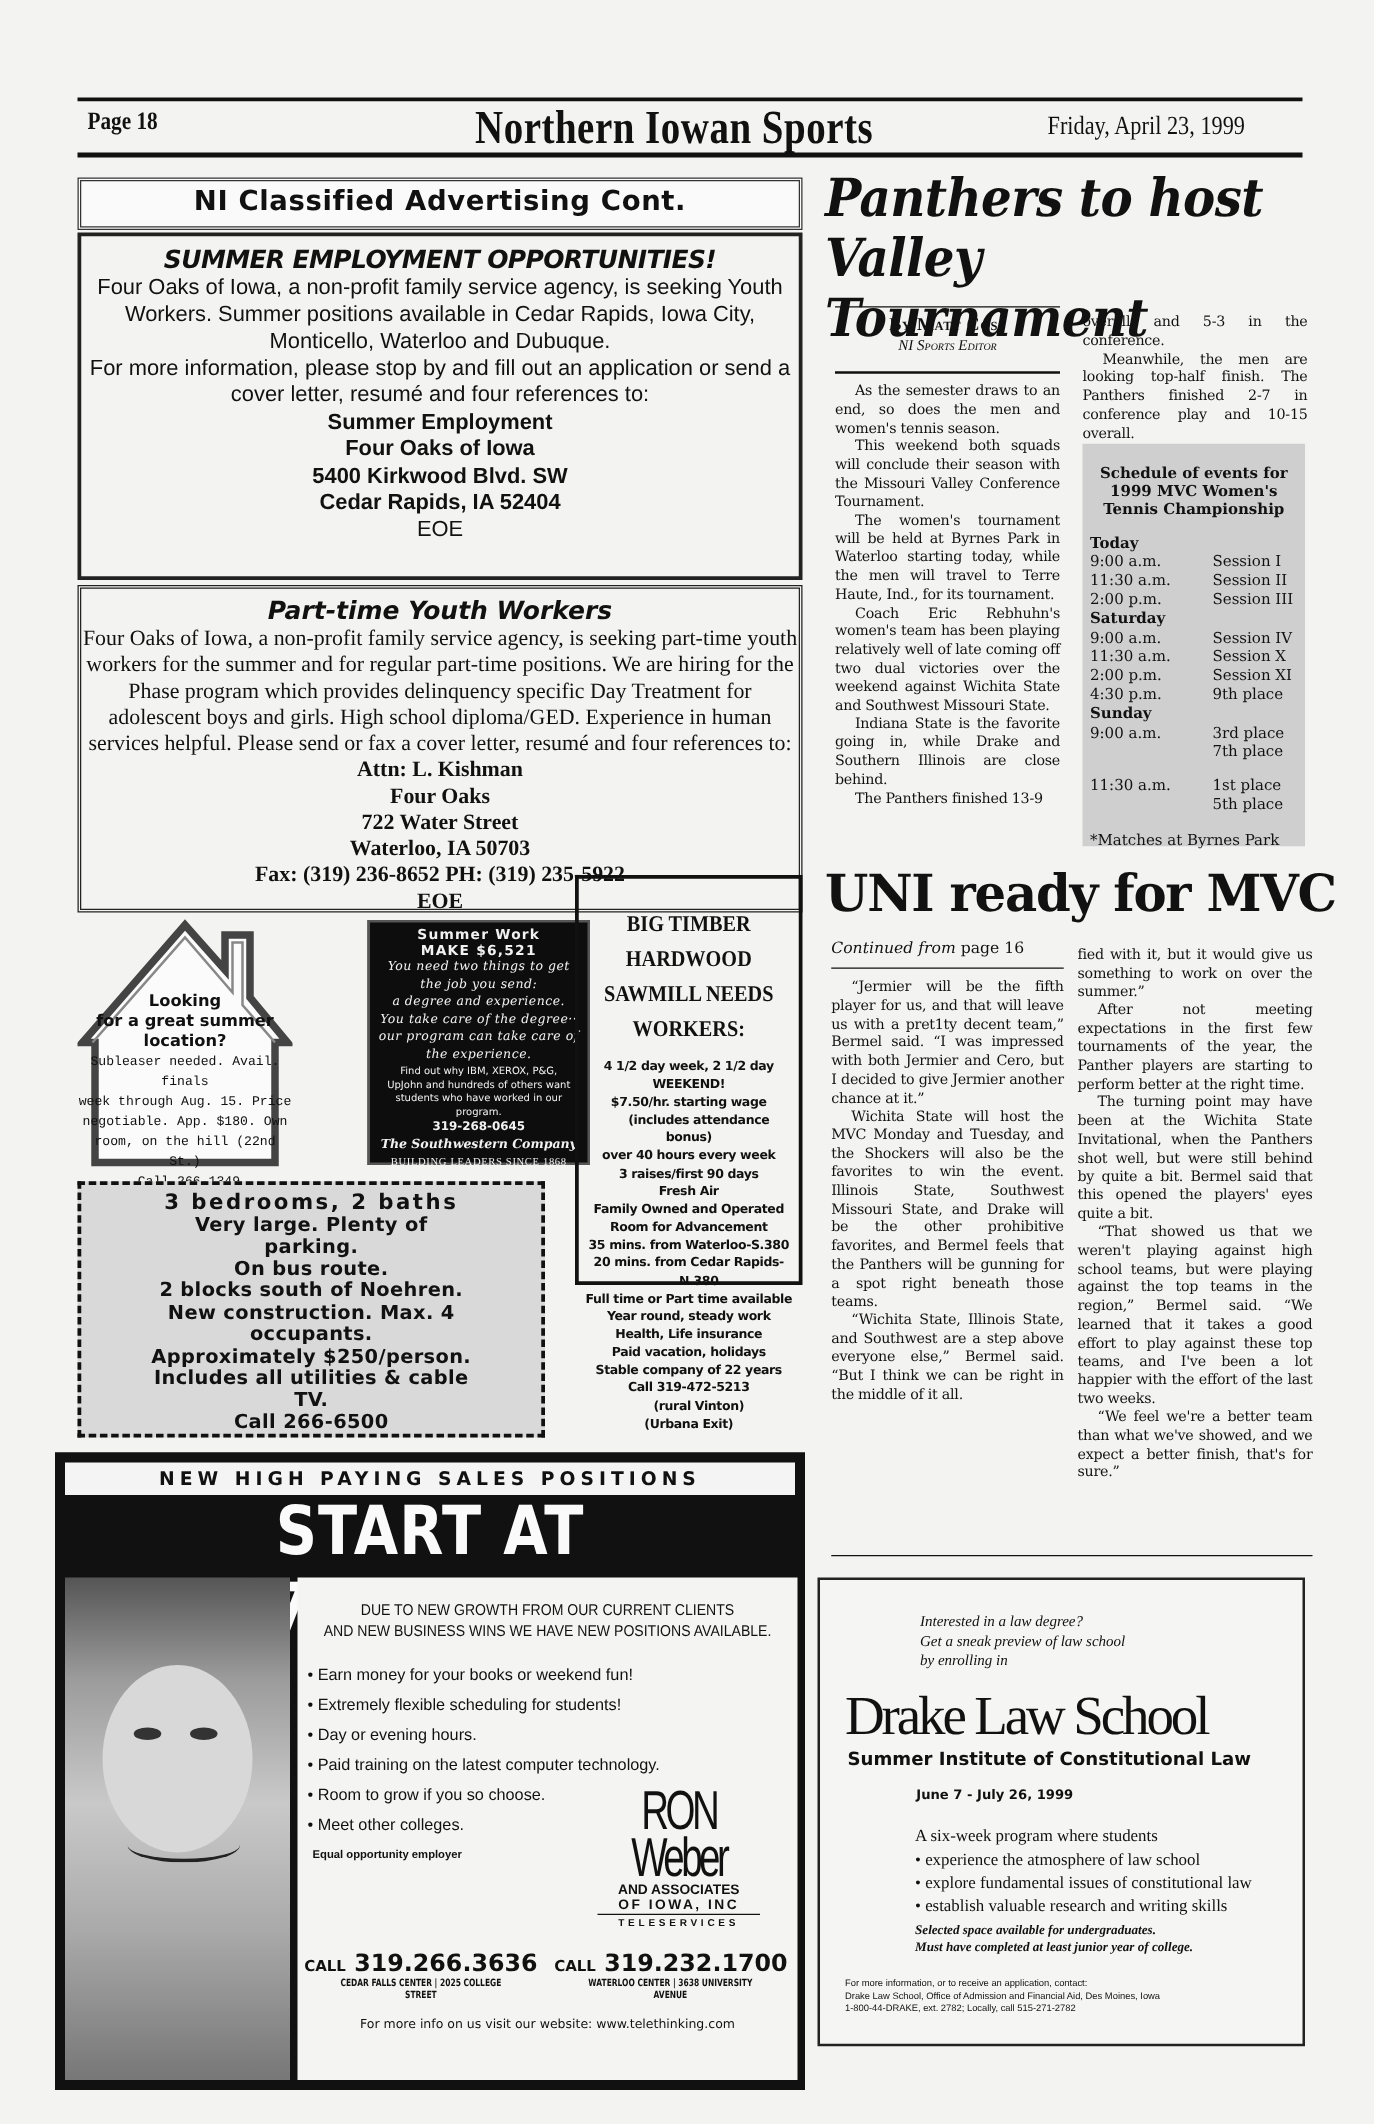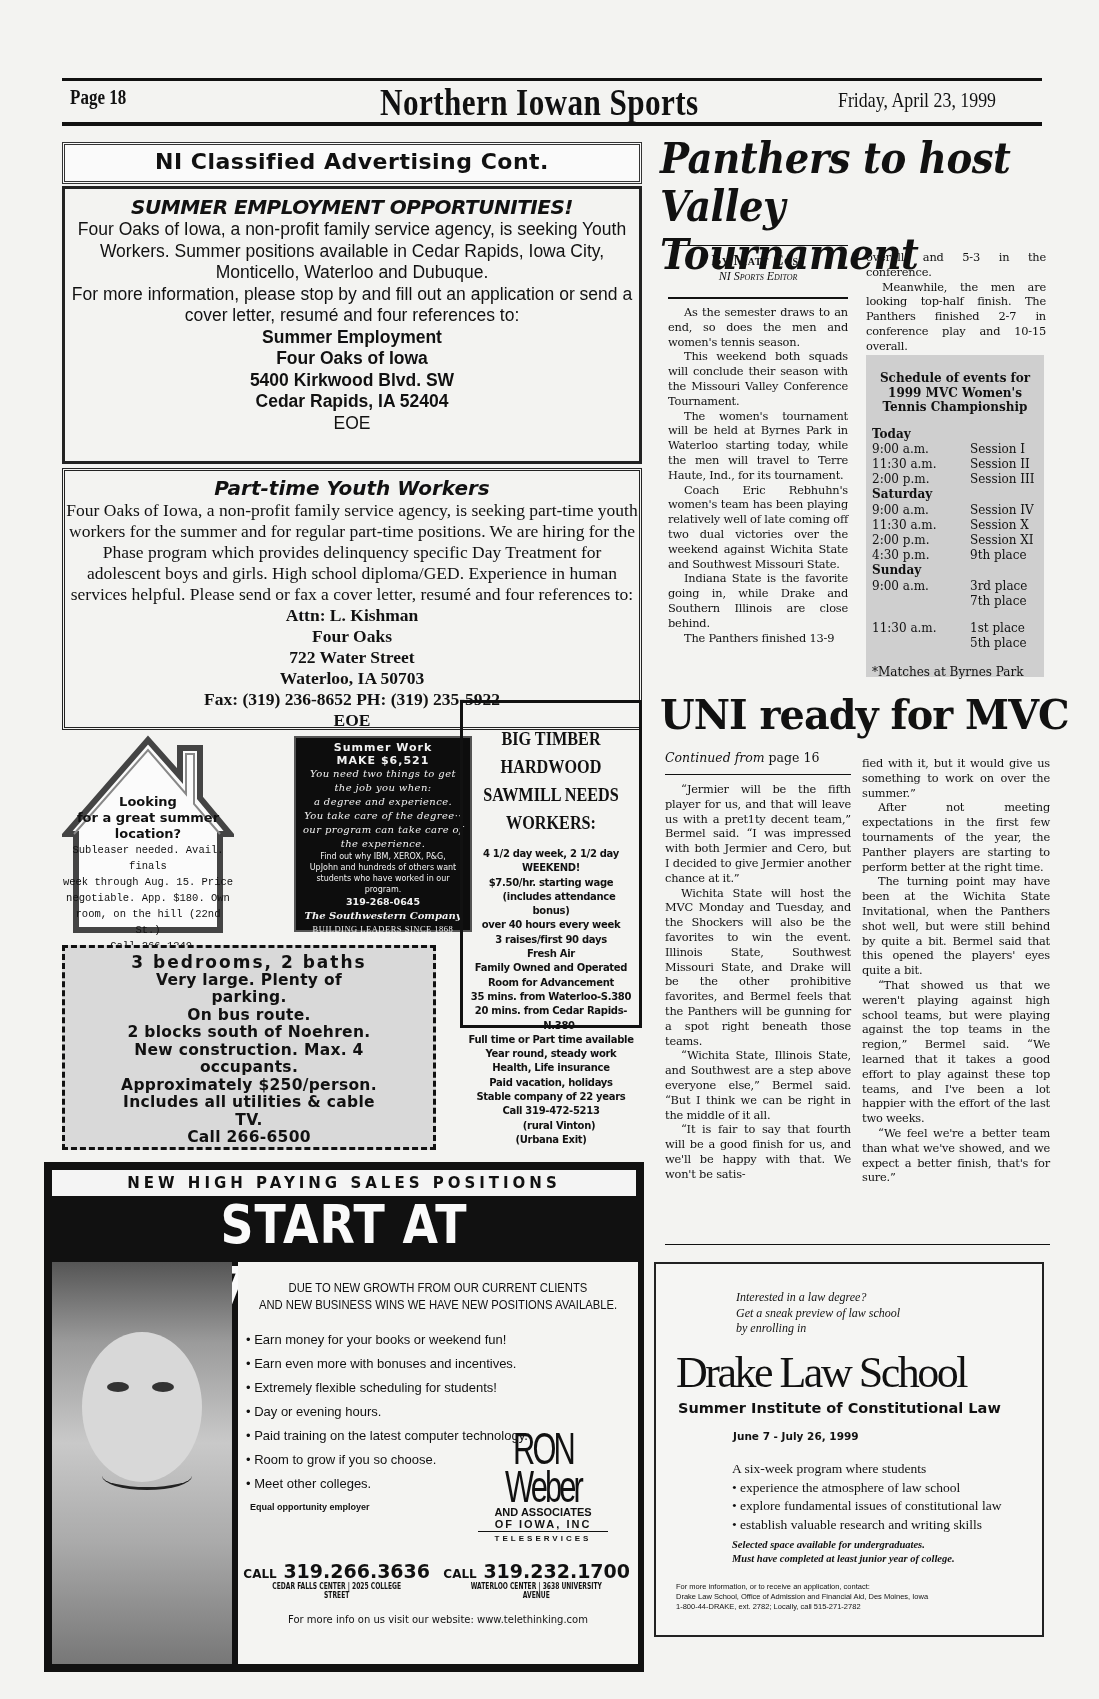--- a/index.html
+++ b/index.html
@@ -174,7 +174,7 @@
   <div class="h1">Summer Work</div>
   <div class="h1">MAKE $6,521</div>
   <div class="it">You need two things to get</div>
-  <div class="it">the job you when:</div>
+  <div class="it">the job you send:</div>
   <div class="it">a degree and experience.</div>
   <div class="it">You take care of the degree··</div>
   <div class="it">our program can take care of</div>

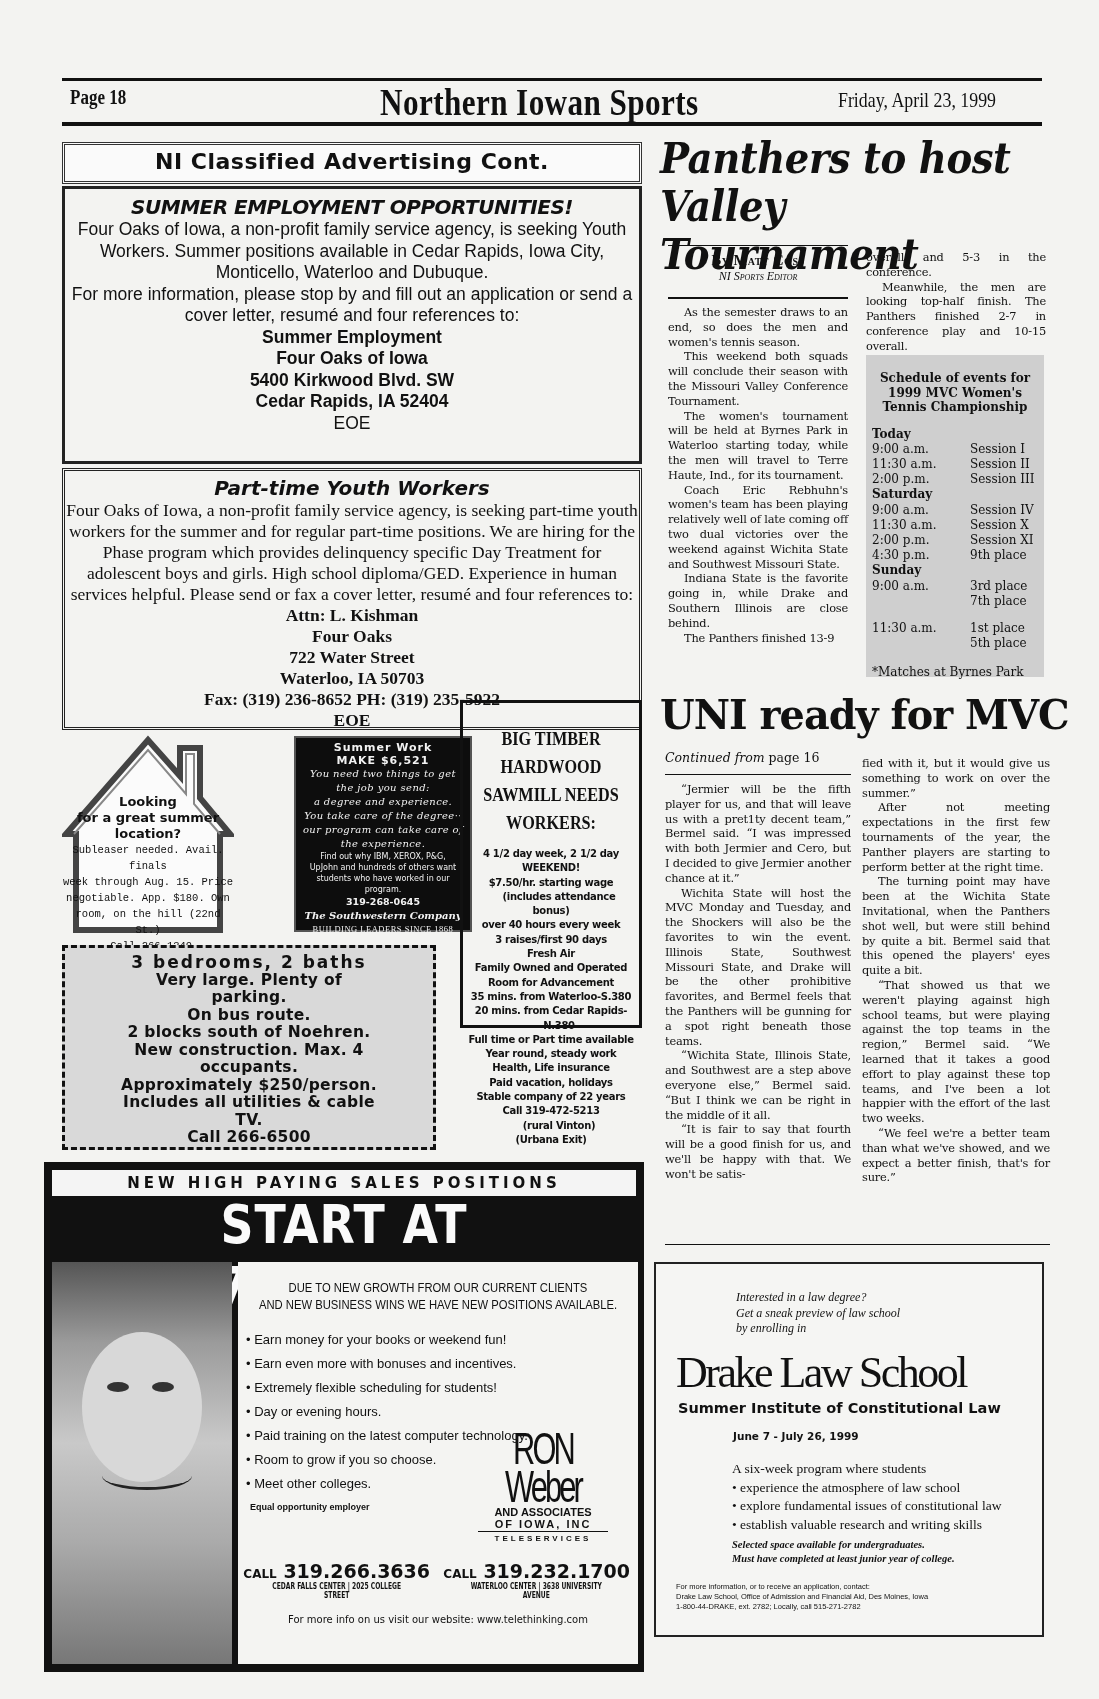--- a/index.html
+++ b/index.html
@@ -360,7 +360,6 @@
   <p>“Jermier will be the fifth player for us, and that will leave us with a pret1ty decent team,” Bermel said. “I was impressed with both Jermier and Cero, but I decided to give Jermier another chance at it.”</p>
   <p>Wichita State will host the MVC Monday and Tuesday, and the Shockers will also be the favorites to win the event. Illinois State, Southwest Missouri State, and Drake will be the other prohibitive favorites, and Bermel feels that the Panthers will be gunning for a spot right beneath those teams.</p>
   <p>“Wichita State, Illinois State, and Southwest are a step above everyone else,” Bermel said. “But I think we can be right in the middle of it all.</p>
-  <p>“It is fair to say that fourth will be a good finish for us, and we'll be happy with that. We won't be satis-</p>
 </div>
 <div class="abs col a2-c2">
   <p class="noind">fied with it, but it would give us something to work on over the summer.”</p>

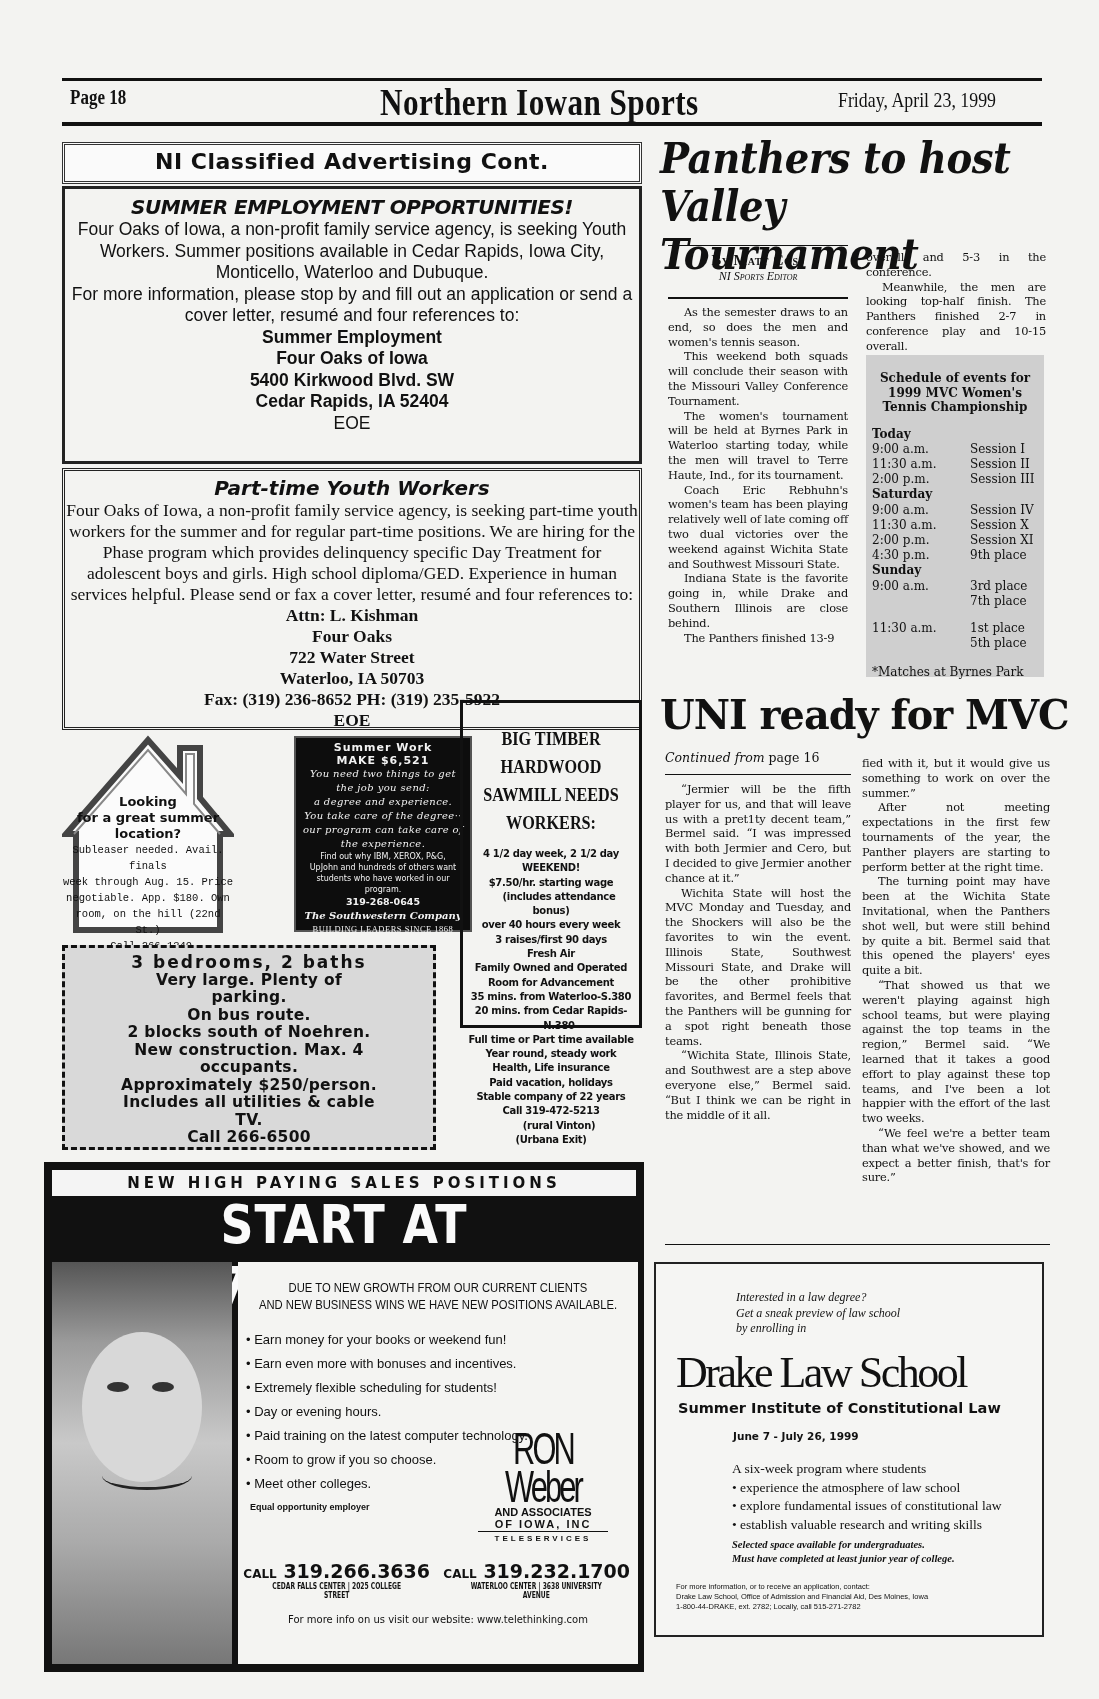--- a/index.html
+++ b/index.html
@@ -248,7 +248,6 @@
     </div>
     <ul>
       <li>• Earn money for your books or weekend fun!</li>
-      <li>• Earn even more with bonuses and incentives.</li>
       <li>• Extremely flexible scheduling for students!</li>
       <li>• Day or evening hours.</li>
       <li>• Paid training on the latest computer technology.</li>

